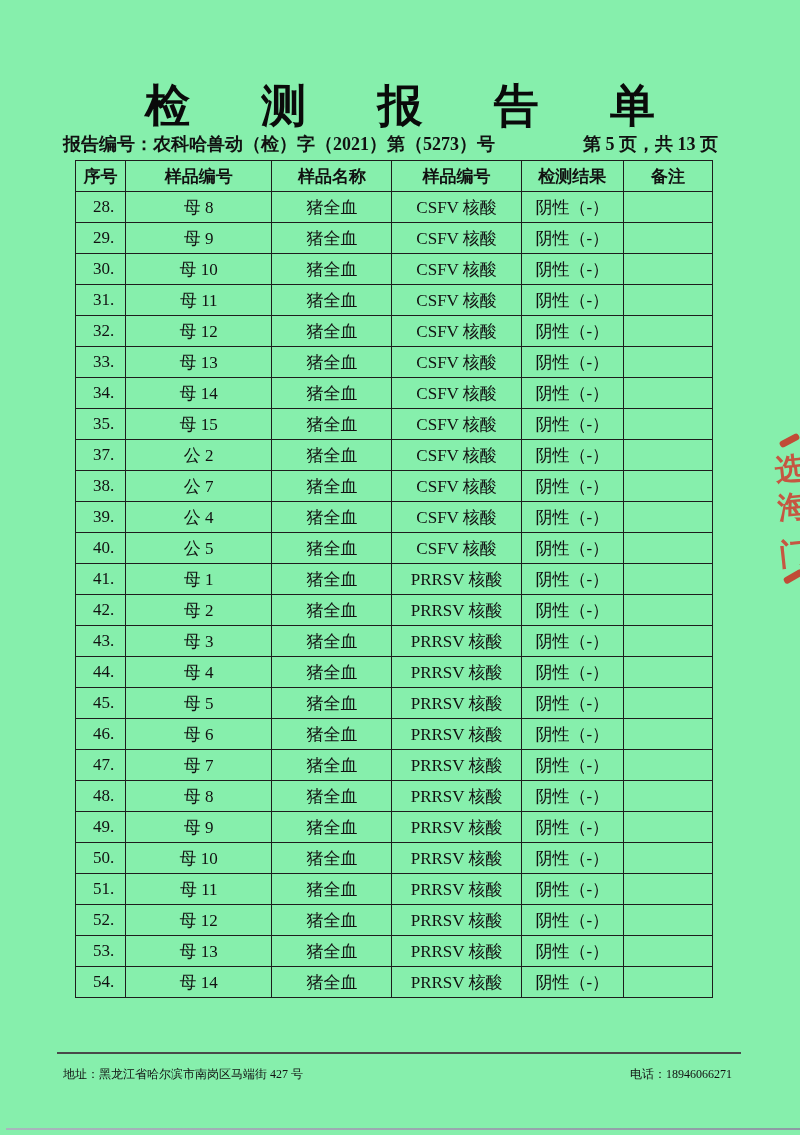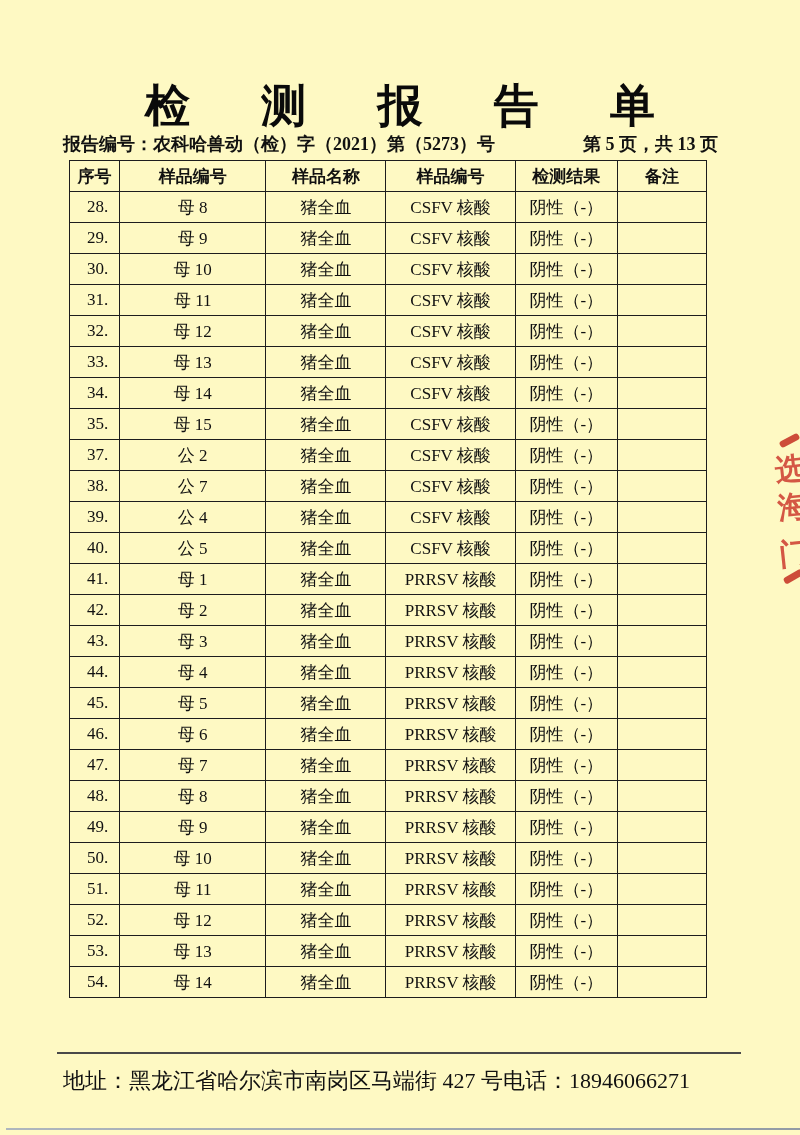--- a/index.html
+++ b/index.html
@@ -12,7 +12,7 @@
     position: relative;
     width: 800px;
     height: 1135px;
-    background: #fef9c3;
+    background: #86efac;
     overflow: hidden;
   }
   .doc-title {

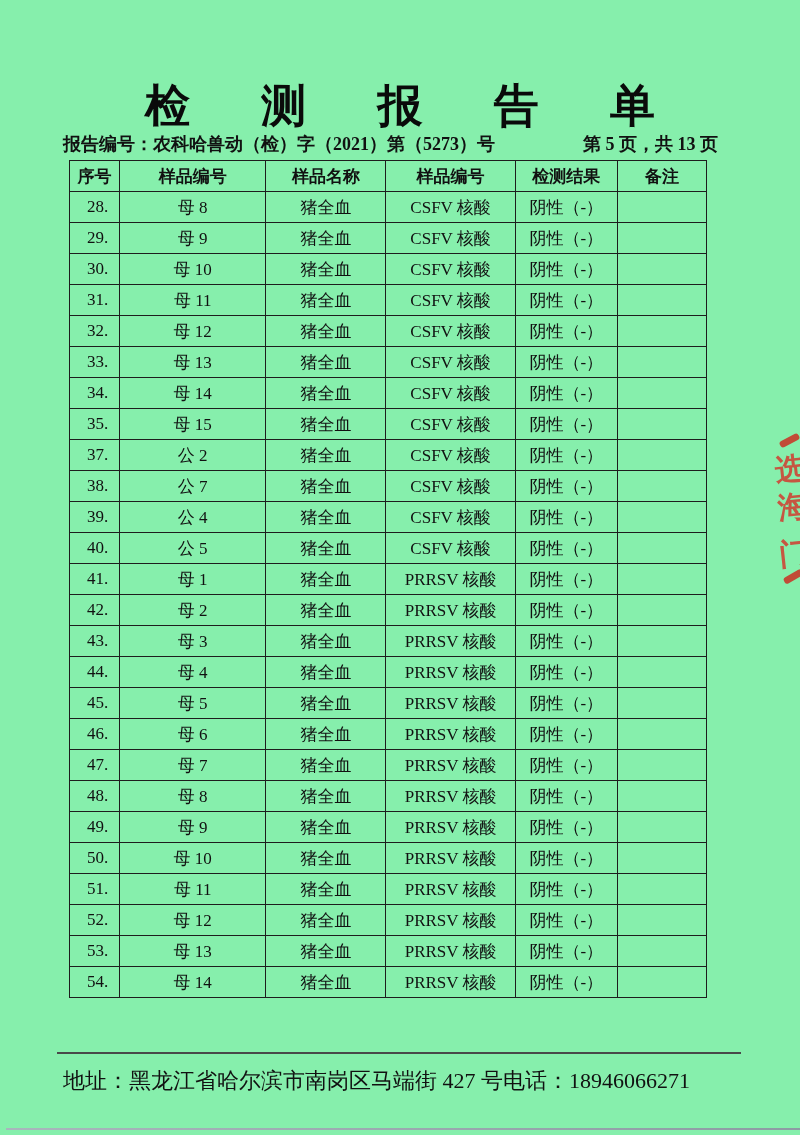--- a/index.html
+++ b/index.html
@@ -43,7 +43,7 @@
   }
   table.report-table {
     position: absolute;
-    left: 69px;
+    left: 75px;
     top: 160px;
     width: 638px;
     border-collapse: collapse;

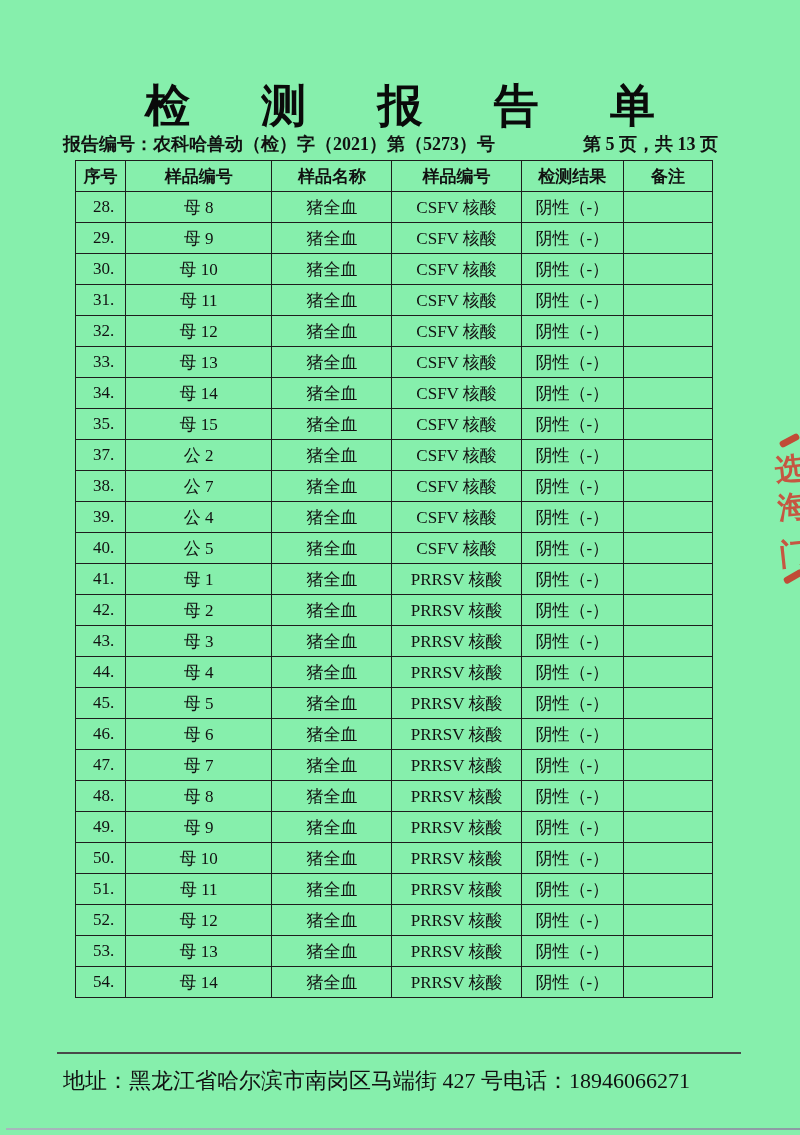--- a/index.html
+++ b/index.html
@@ -79,8 +79,8 @@
     right: 68px;
     top: 1066px;
     display: flex;
-    justify-content: flex-start;
-    font-size: 22px;
+    justify-content: space-between;
+    font-size: 12px;
     white-space: nowrap;
   }
   .scan-bottom-line {

